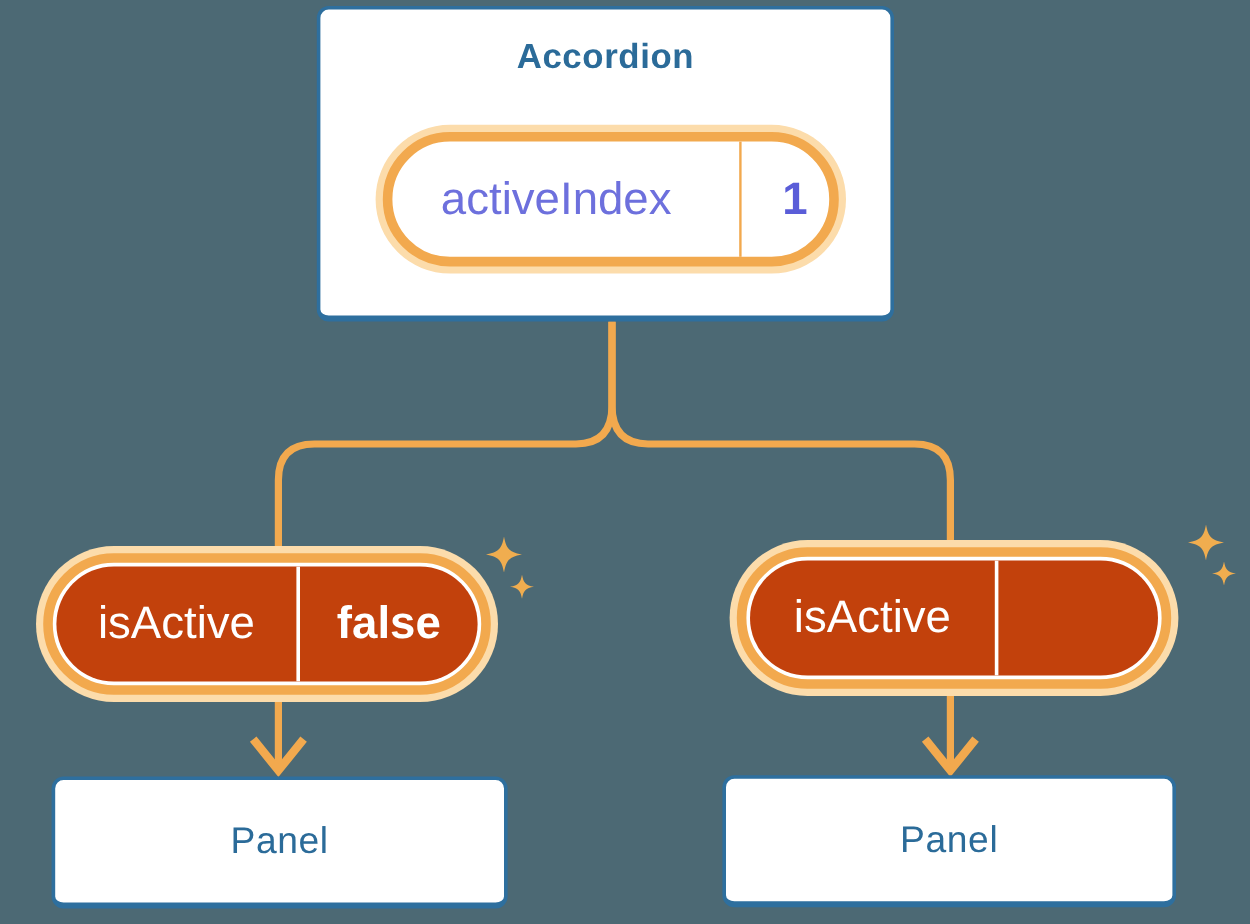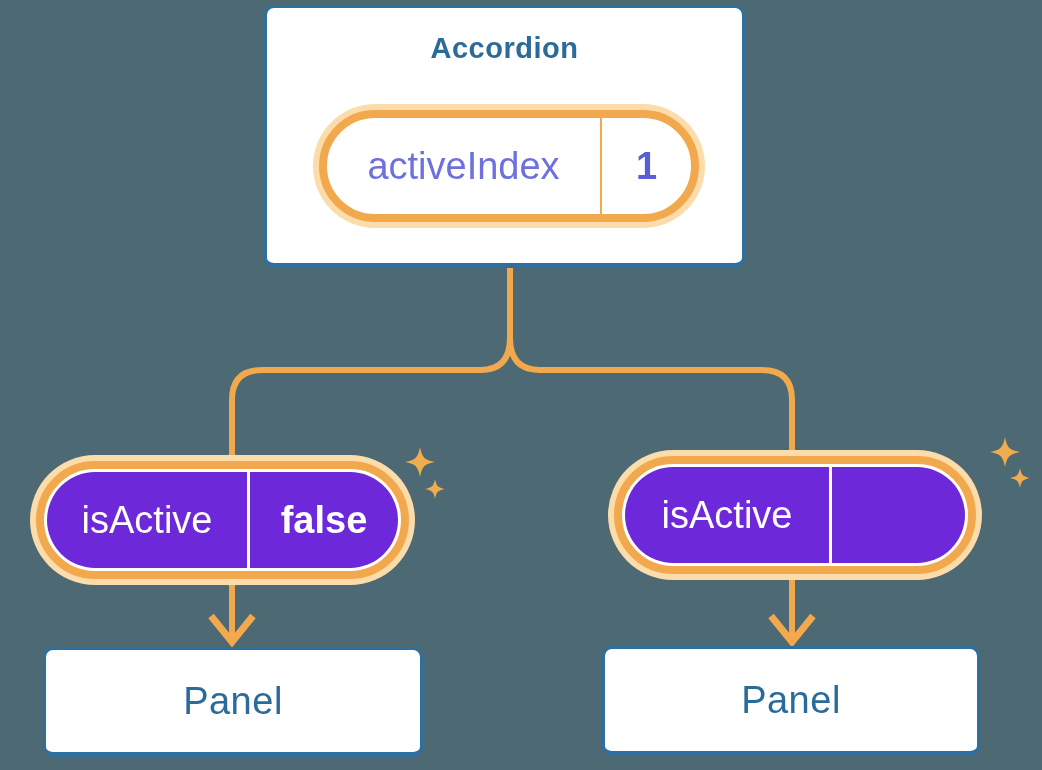--- a/index.html
+++ b/index.html
@@ -36,7 +36,7 @@
     box-shadow: 0 0 0 6px #fcdcab;
     z-index: 3; font-size: 38px;
   }
-  .pill-top   { left: 319px; top: 110px; width: 380px; height: 112px; }
+  .pill-top   { left: 319px; top: 110px; width: 380px; height: 112px; gap: 16px; }
   .pill-left  { left: 36px;  top: 461px; width: 373px; height: 118px; }
   .pill-right { left: 614px; top: 456px; width: 362px; height: 118px; }
 

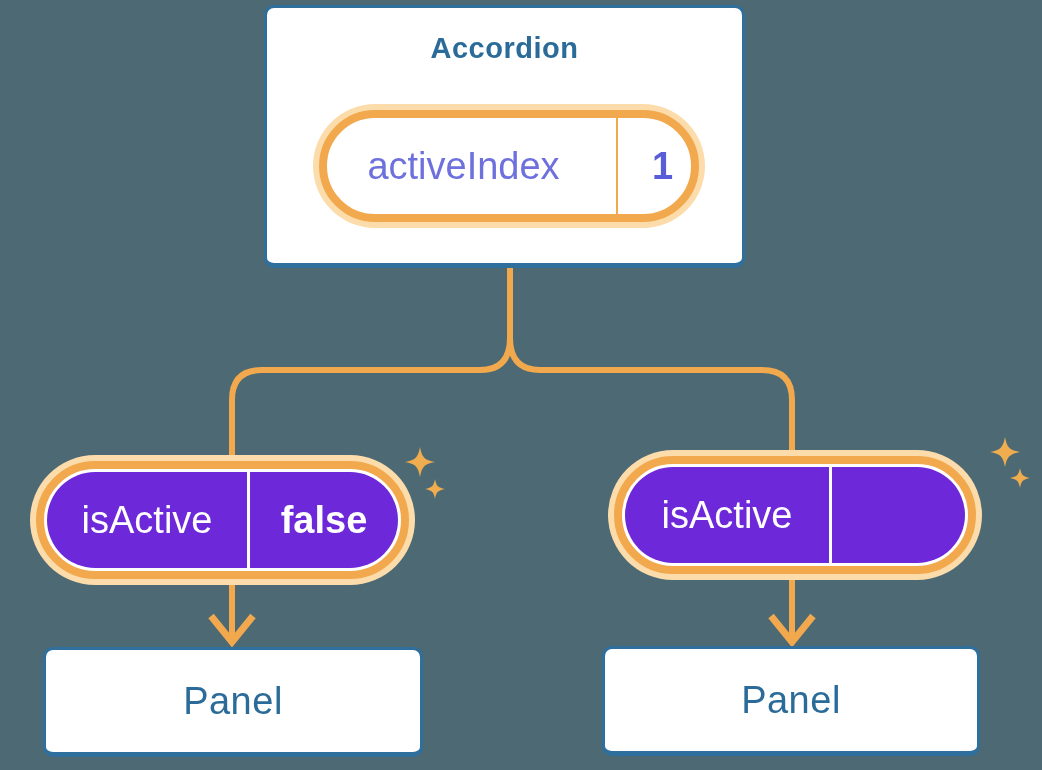--- a/index.html
+++ b/index.html
@@ -49,7 +49,7 @@
   .pill-top .pill-value { flex: 1; color: #5a5dd8; font-weight: 700; }
 
   .purple-inner {
-    flex: 1; margin: 3px; background: #6d28d9; border-radius: 999px;
+    flex: 1; margin: 3px; background: #c2410c; border-radius: 999px;
     display: flex; overflow: hidden; color: #ffffff;
   }
   .pill-left  .pill-label { width: 57%; }

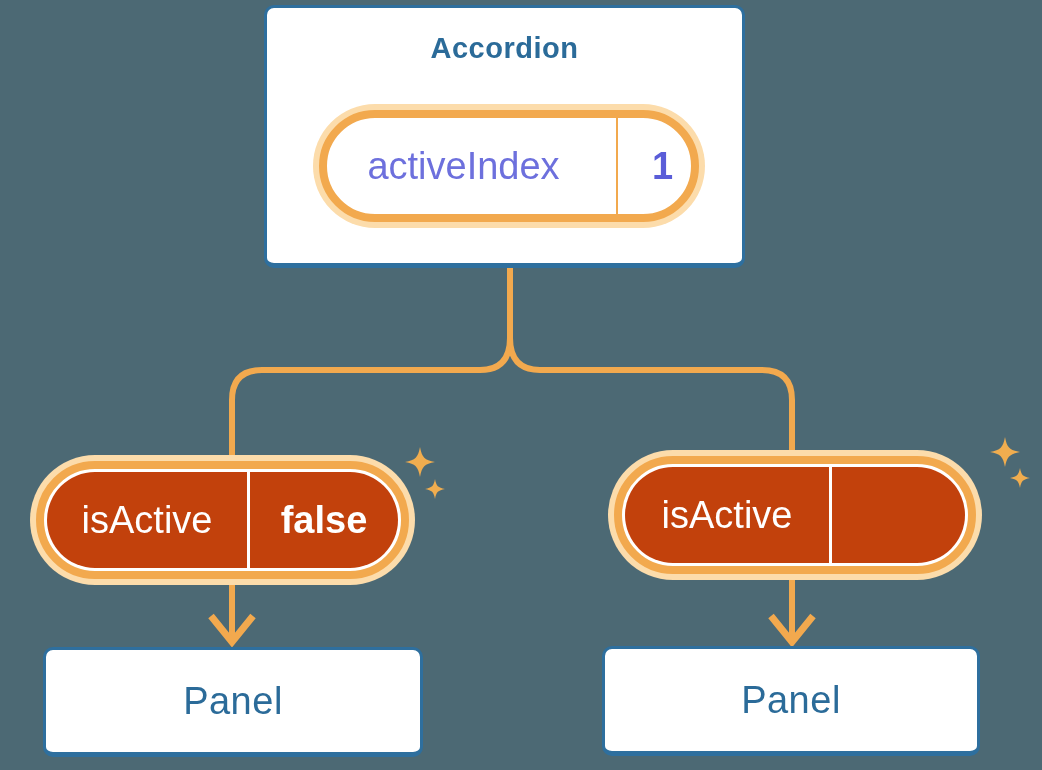--- a/index.html
+++ b/index.html
@@ -24,7 +24,7 @@
   }
   .panel {
     display: flex; align-items: center; justify-content: center;
-    font-size: 38px; font-weight: 500; color: #2b6b99; letter-spacing: 0.5px;
+    font-size: 31px; font-weight: 500; color: #2b6b99; letter-spacing: 0.5px;
   }
   .panel-left  { left: 43px;  top: 647px; width: 380px; height: 110px; }
   .panel-right { left: 602px; top: 646px; width: 378px; height: 110px; }

